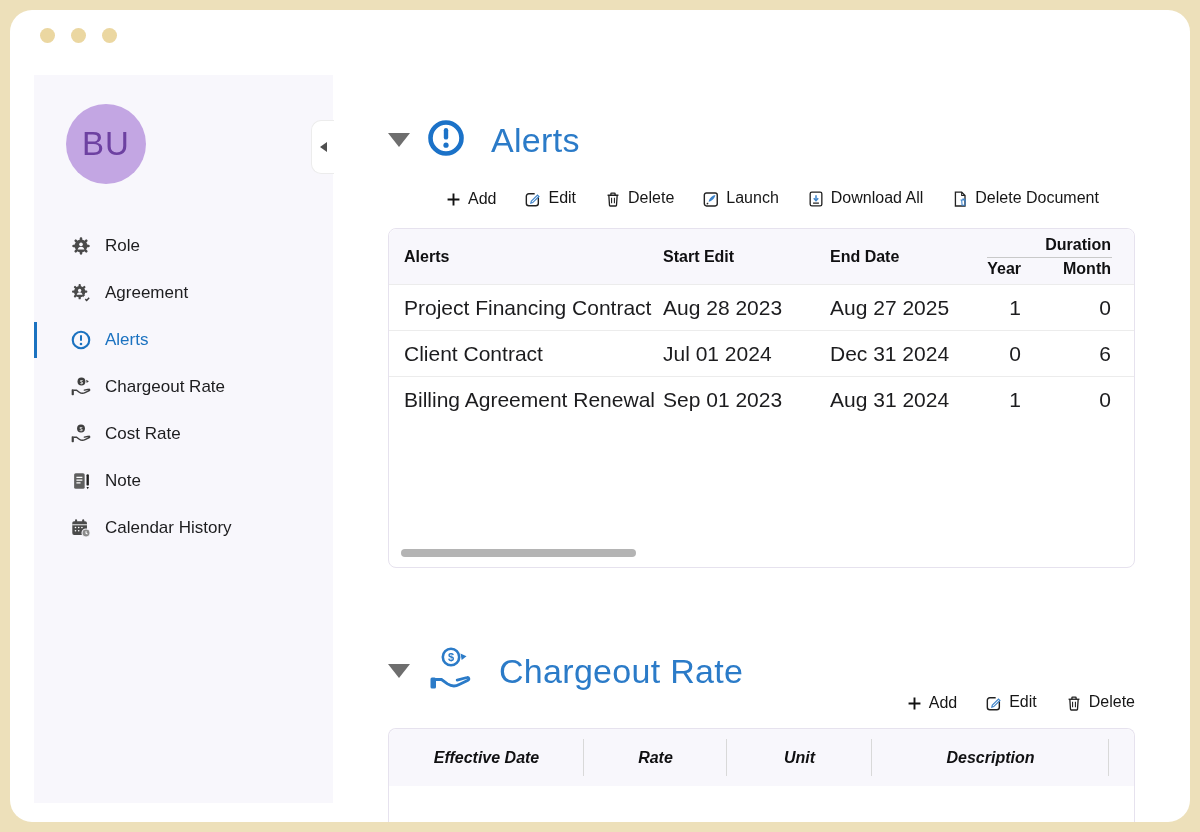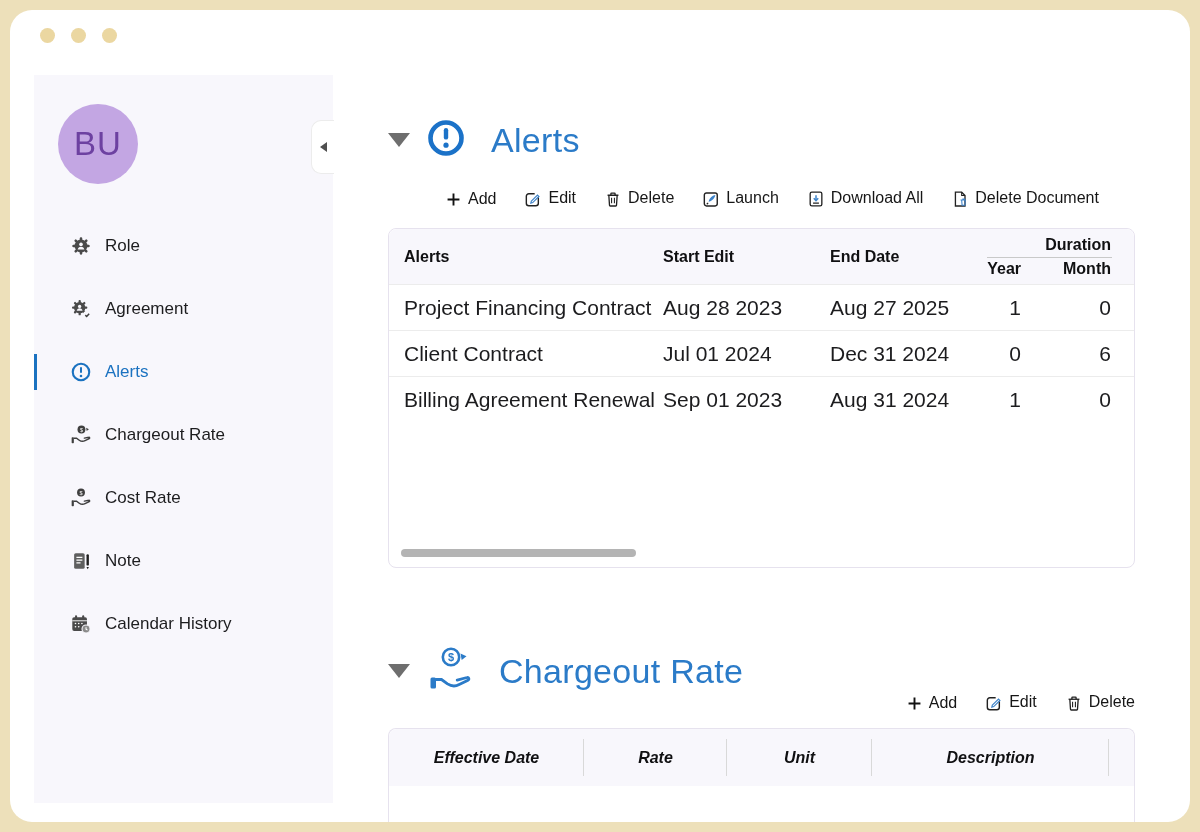--- a/index.html
+++ b/index.html
@@ -22,7 +22,7 @@
     background:var(--sidebar-bg,#F8F7FC);
   }
   .avatar {
-    position:absolute; left:24px; top:29px; width:80px; height:80px; border-radius:50%;
+    position:absolute; left:32px; top:29px; width:80px; height:80px; border-radius:50%;
     background:var(--avatar-bg,#C3A6E3); color:var(--avatar-text,#6D41A1);
     display:flex; align-items:center; justify-content:center; font-size:33px; letter-spacing:1px;
   }

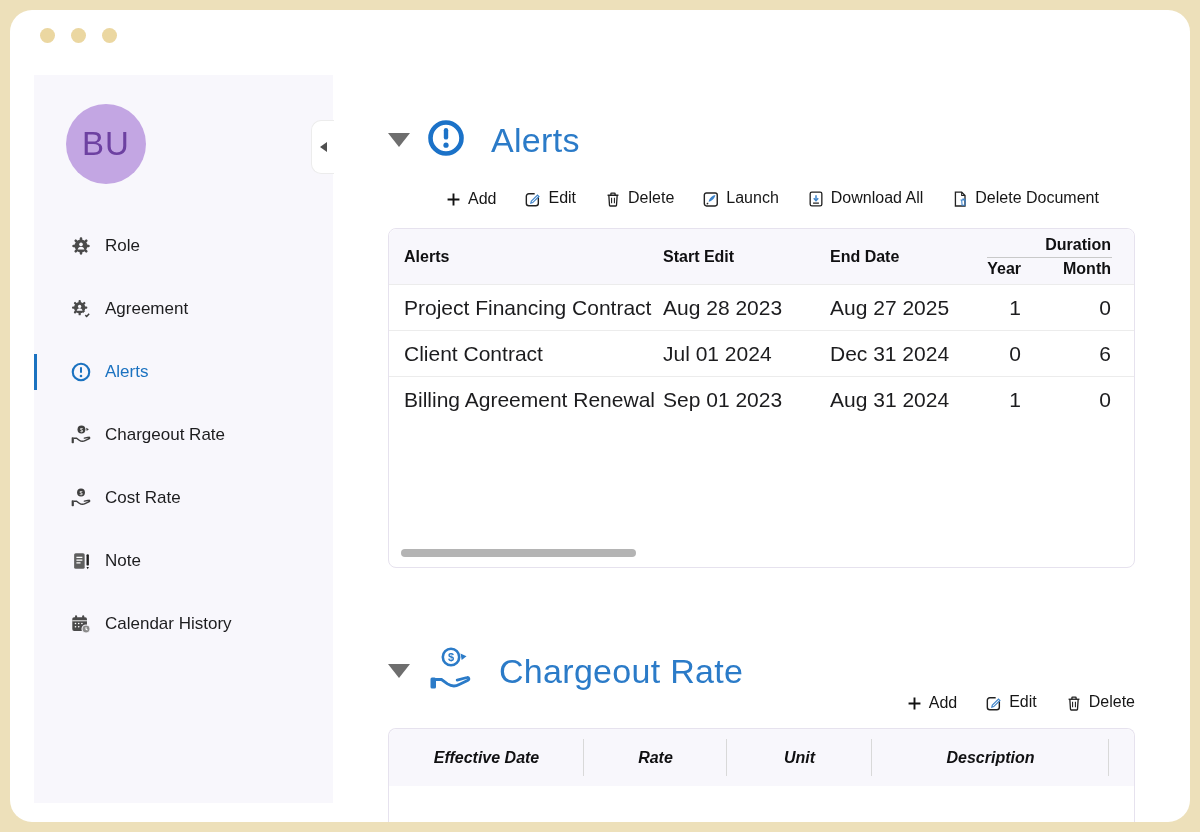--- a/index.html
+++ b/index.html
@@ -33,7 +33,7 @@
     cursor:pointer;
   }
   .collapse-arrow { width:0; height:0; border-top:5.5px solid transparent; border-bottom:5.5px solid transparent; border-right:7px solid #4f4f4f; }
-  .menu { position:absolute; left:0; top:151px; width:100%; display:flex; flex-direction:column; gap:23px;justify-content:space-between; }
+  .menu { position:absolute; left:0; top:151px; width:100%; display:flex; flex-direction:column; gap:7px;justify-content:space-between; }
   .menu-item { position:relative; height:40px; display:flex; align-items:center; padding-left:36px; cursor:pointer; }
   .mi-icon { width:22px; height:22px; flex:0 0 22px; }
   .mi-label { margin-left:13px; font-size:17px; color:#1d1d1f; white-space:nowrap; }

